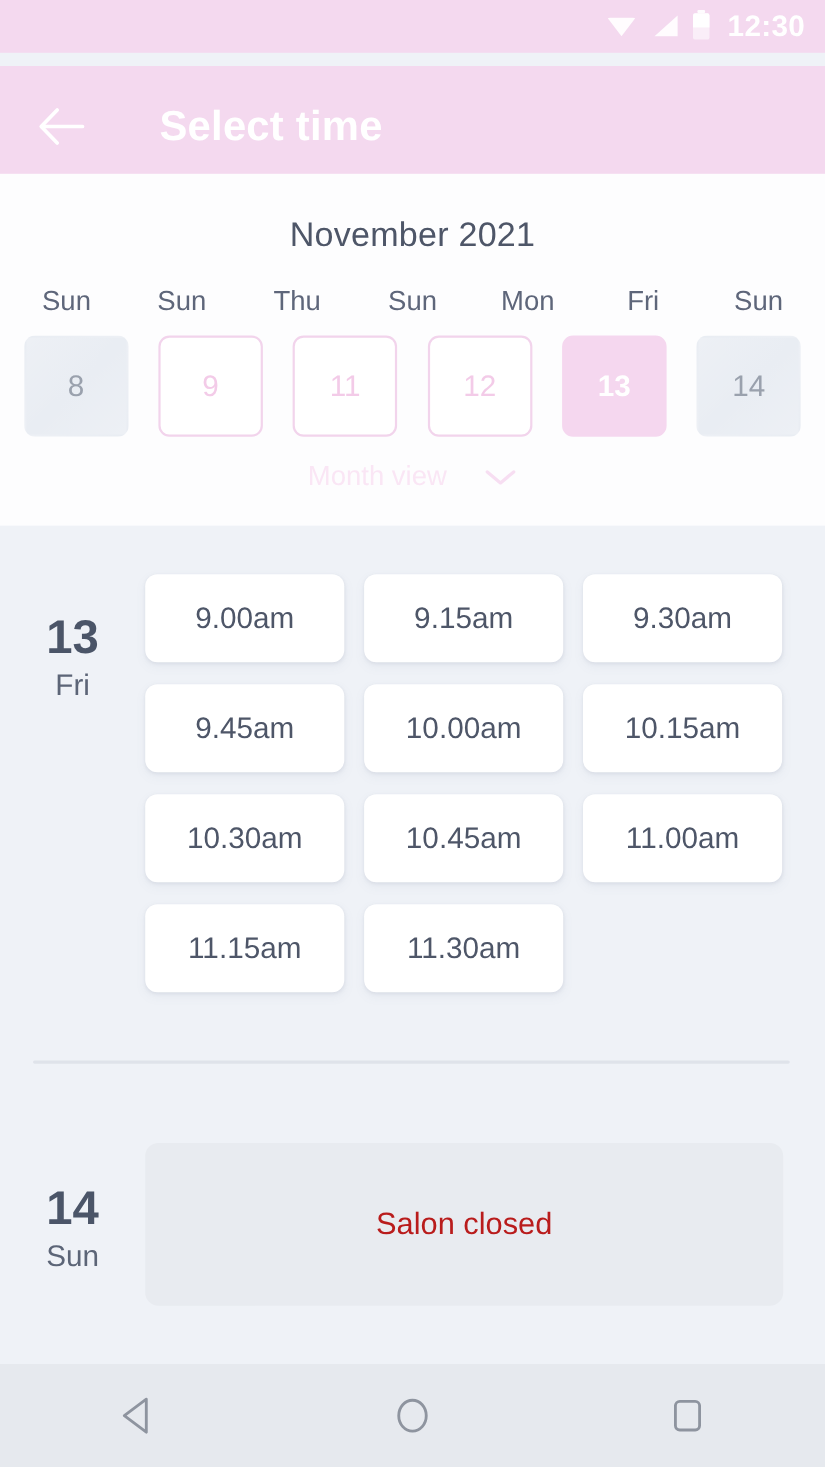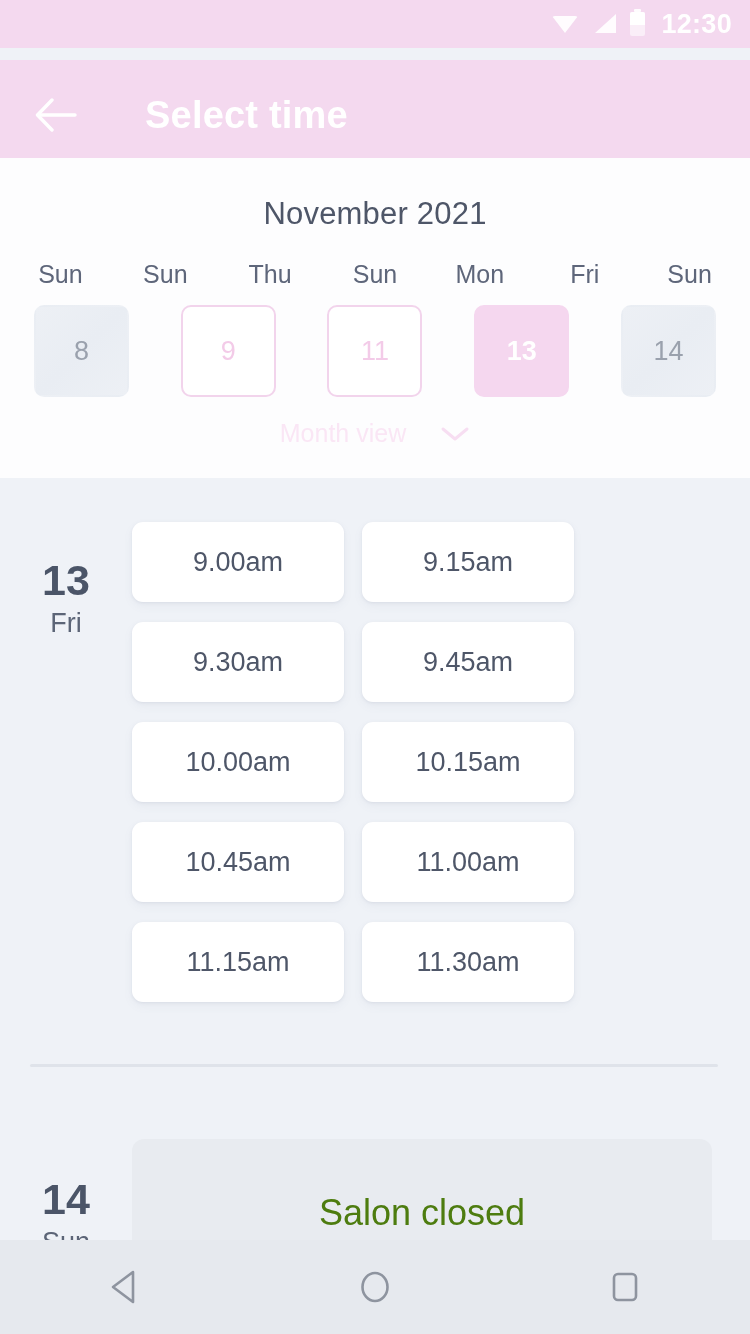--- a/index.html
+++ b/index.html
@@ -350,6 +350,9 @@
       </div>
       <div class="cal-daycell-wrap">
         <button class="cal-day avail">11</button>
+      </div>
+      <div class="cal-daycell-wrap">
+        <button class="cal-day avail">12</button>
       </div>
       <div class="cal-daycell-wrap">
         <button class="cal-day selected">13</button>

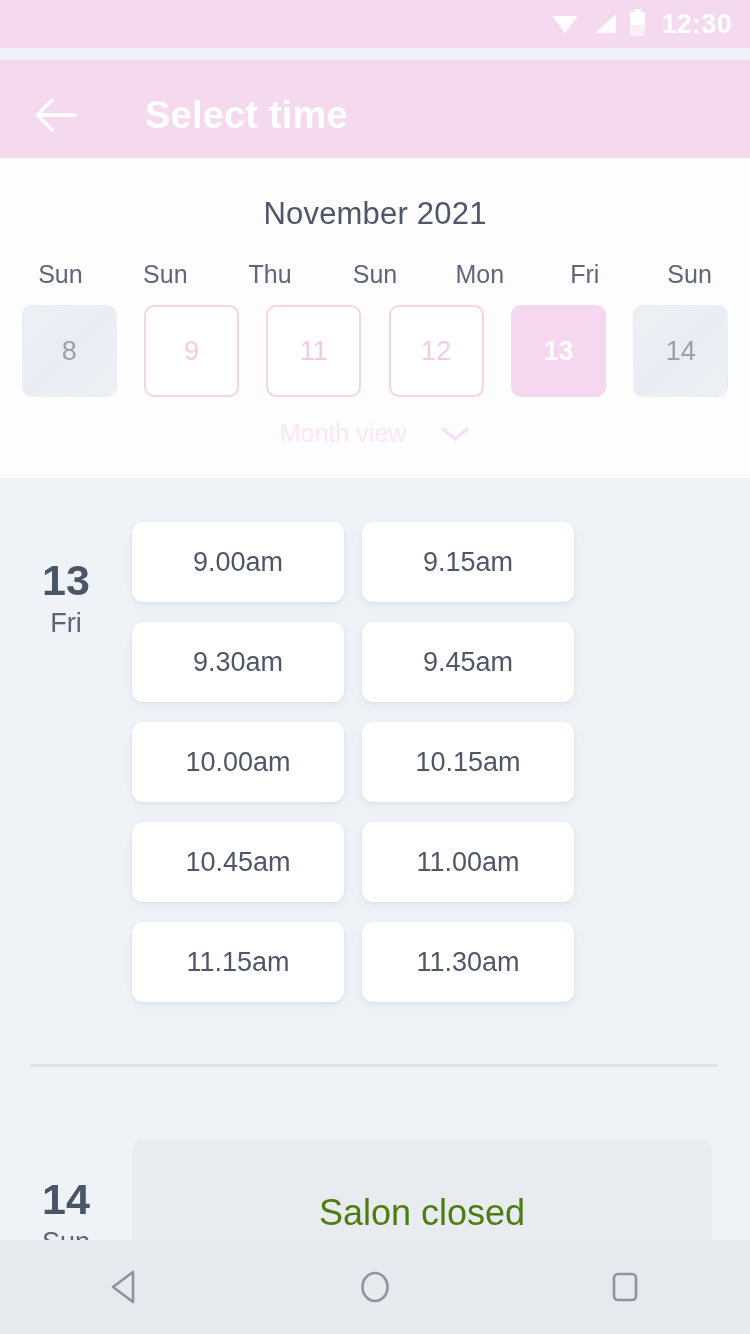--- a/index.html
+++ b/index.html
@@ -244,7 +244,7 @@
     padding-top: 2px;
   }
   .slot {
-    width: 212px;
+    width: 181px;
     height: 80px;
     background: #ffffff;
     border-radius: 11px;

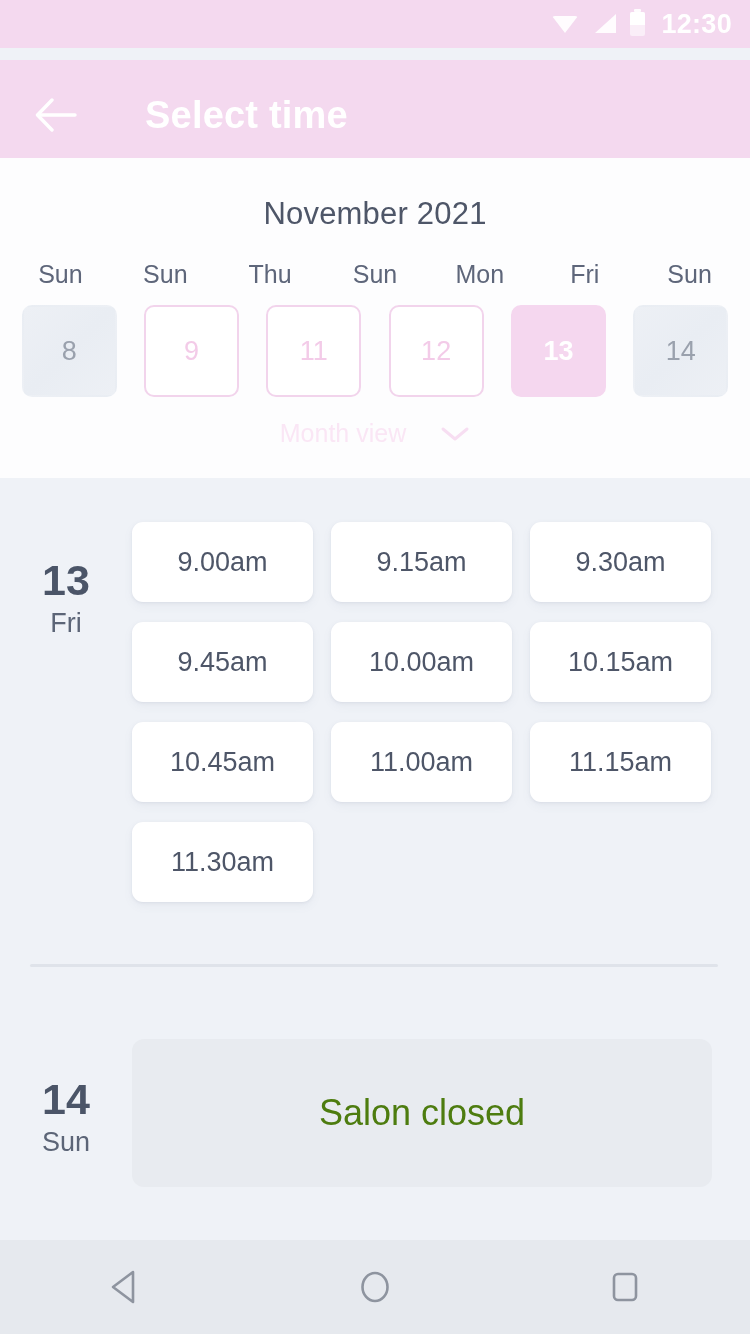--- a/index.html
+++ b/index.html
@@ -384,6 +384,7 @@
         <button class="slot">9.45am</button>
         <button class="slot">10.00am</button>
         <button class="slot">10.15am</button>
+        <button class="slot">10.30am</button>
         <button class="slot">10.45am</button>
         <button class="slot">11.00am</button>
         <button class="slot">11.15am</button>

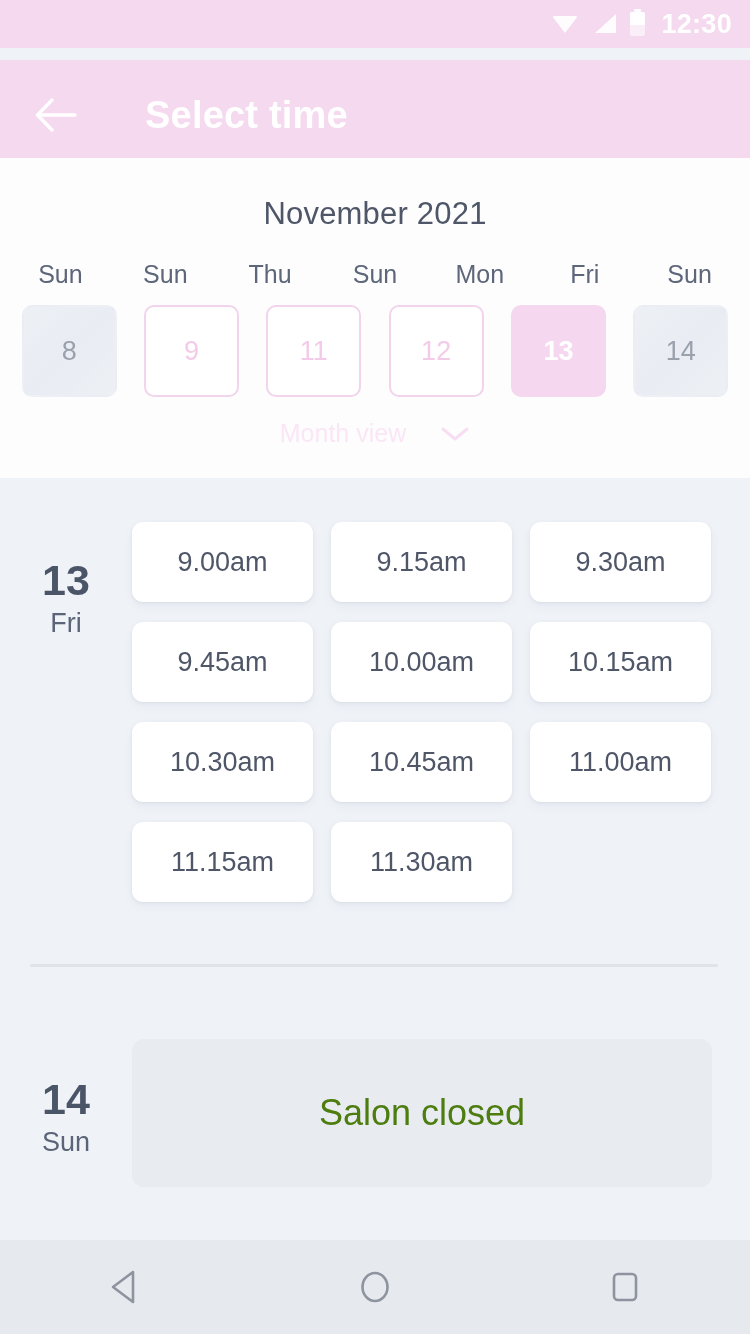--- a/index.html
+++ b/index.html
@@ -275,8 +275,8 @@
     display: flex;
     align-items: center;
     justify-content: center;
-    color: #4d7c0f;
-    font-size: 36px;
+    color: #b91c1c;
+    font-size: 28px;
     cursor: default;
   }
   .day-group.g14 { padding-top: 72px; }

